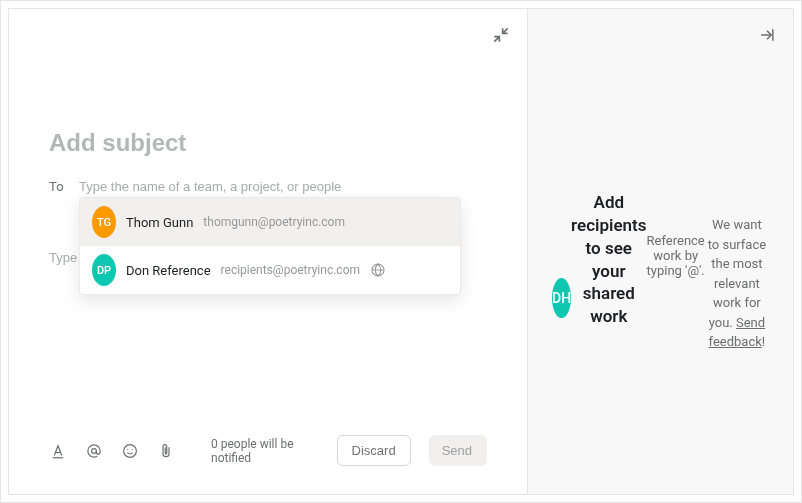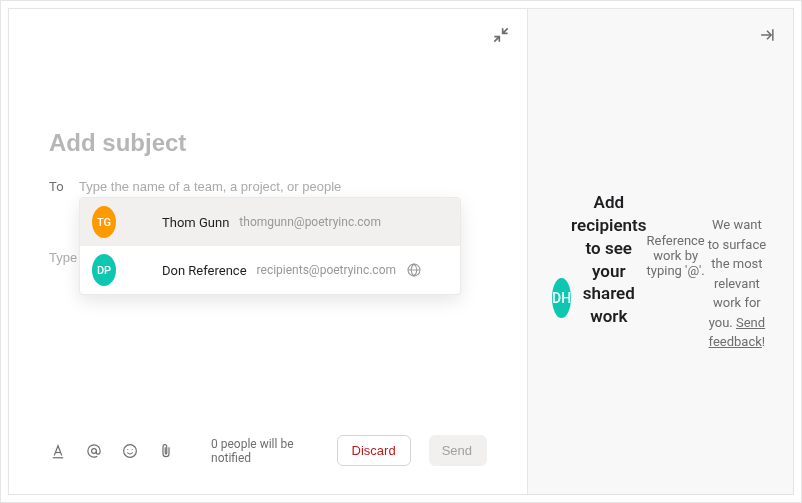--- a/index.html
+++ b/index.html
@@ -132,7 +132,7 @@
   }
   .avatar.orange { background: #fd9a00; }
   .avatar.teal { background: #0ec7b1; }
-  .dd-name { color: #1e1f21; font-weight: 400; margin-left: 36px; }
+  .dd-name { color: #1e1f21; font-weight: 400; }
   .dd-email { color: #979899; font-size: 12px; }
   .dd-globe {
     width: 16px;

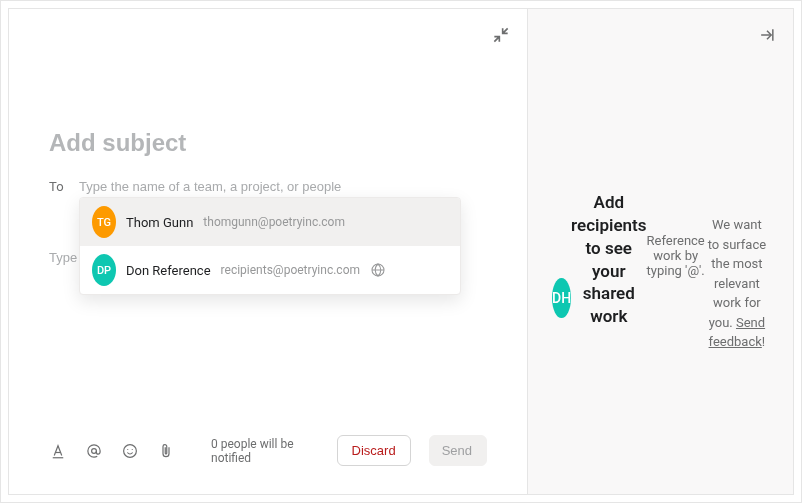--- a/index.html
+++ b/index.html
@@ -168,7 +168,7 @@
   .btn-discard {
     background: #fff;
     border: 1px solid #d5d5d5;
-    color: #b91c1c;
+    color: #737373;
   }
   .btn-send {
     background: #f1f0ef;

